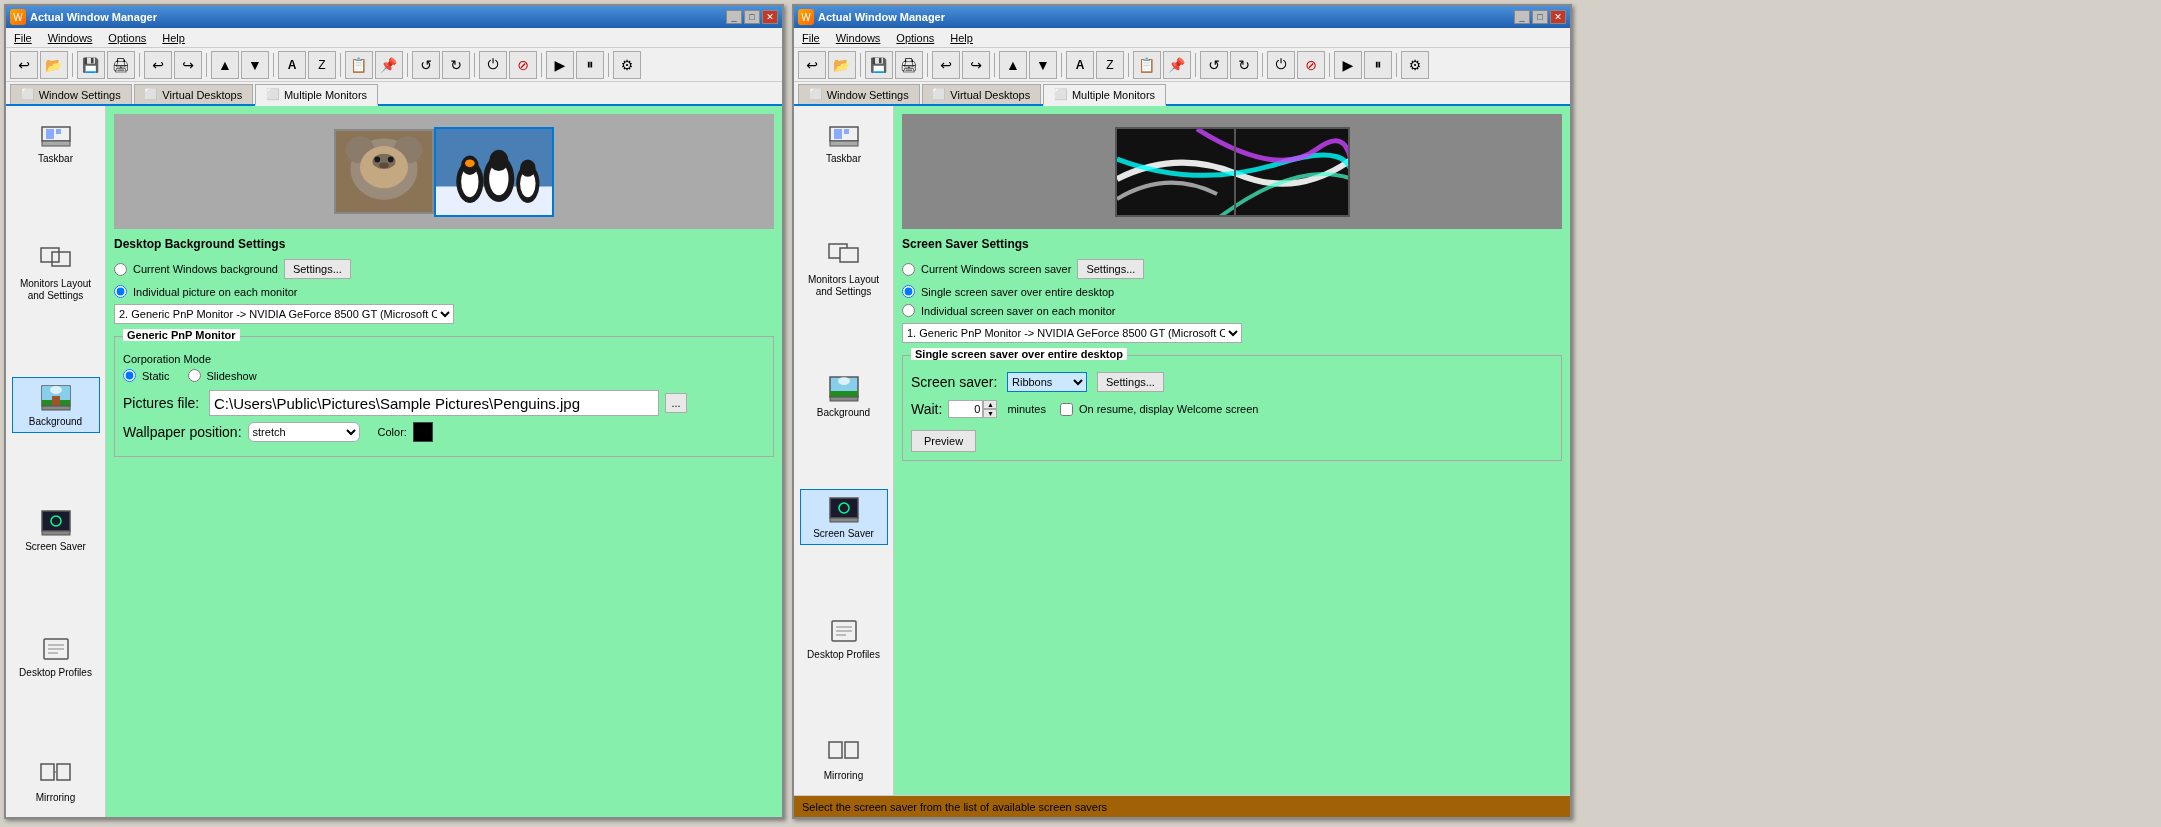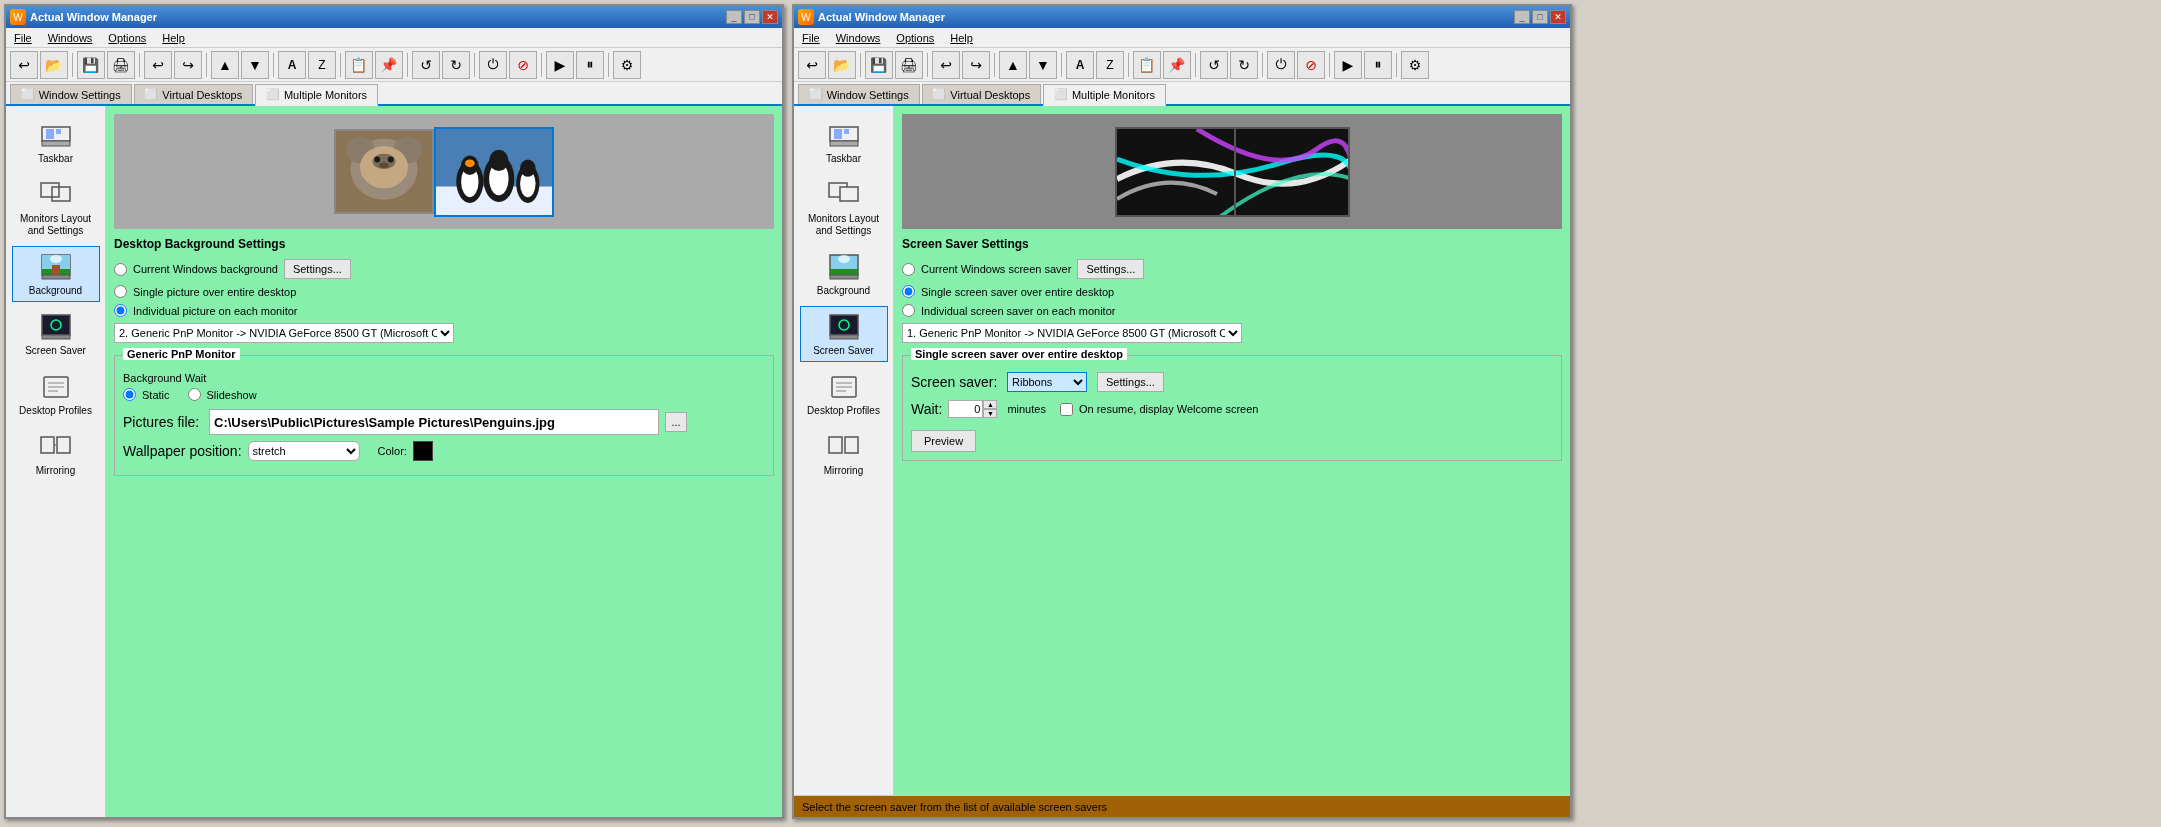--- a/index.html
+++ b/index.html
@@ -162,6 +162,7 @@
       align-items: center;
       padding: 8px 4px;
       gap: 4px;
+      justify-content: space-between;
     }
 
     .sidebar-item {

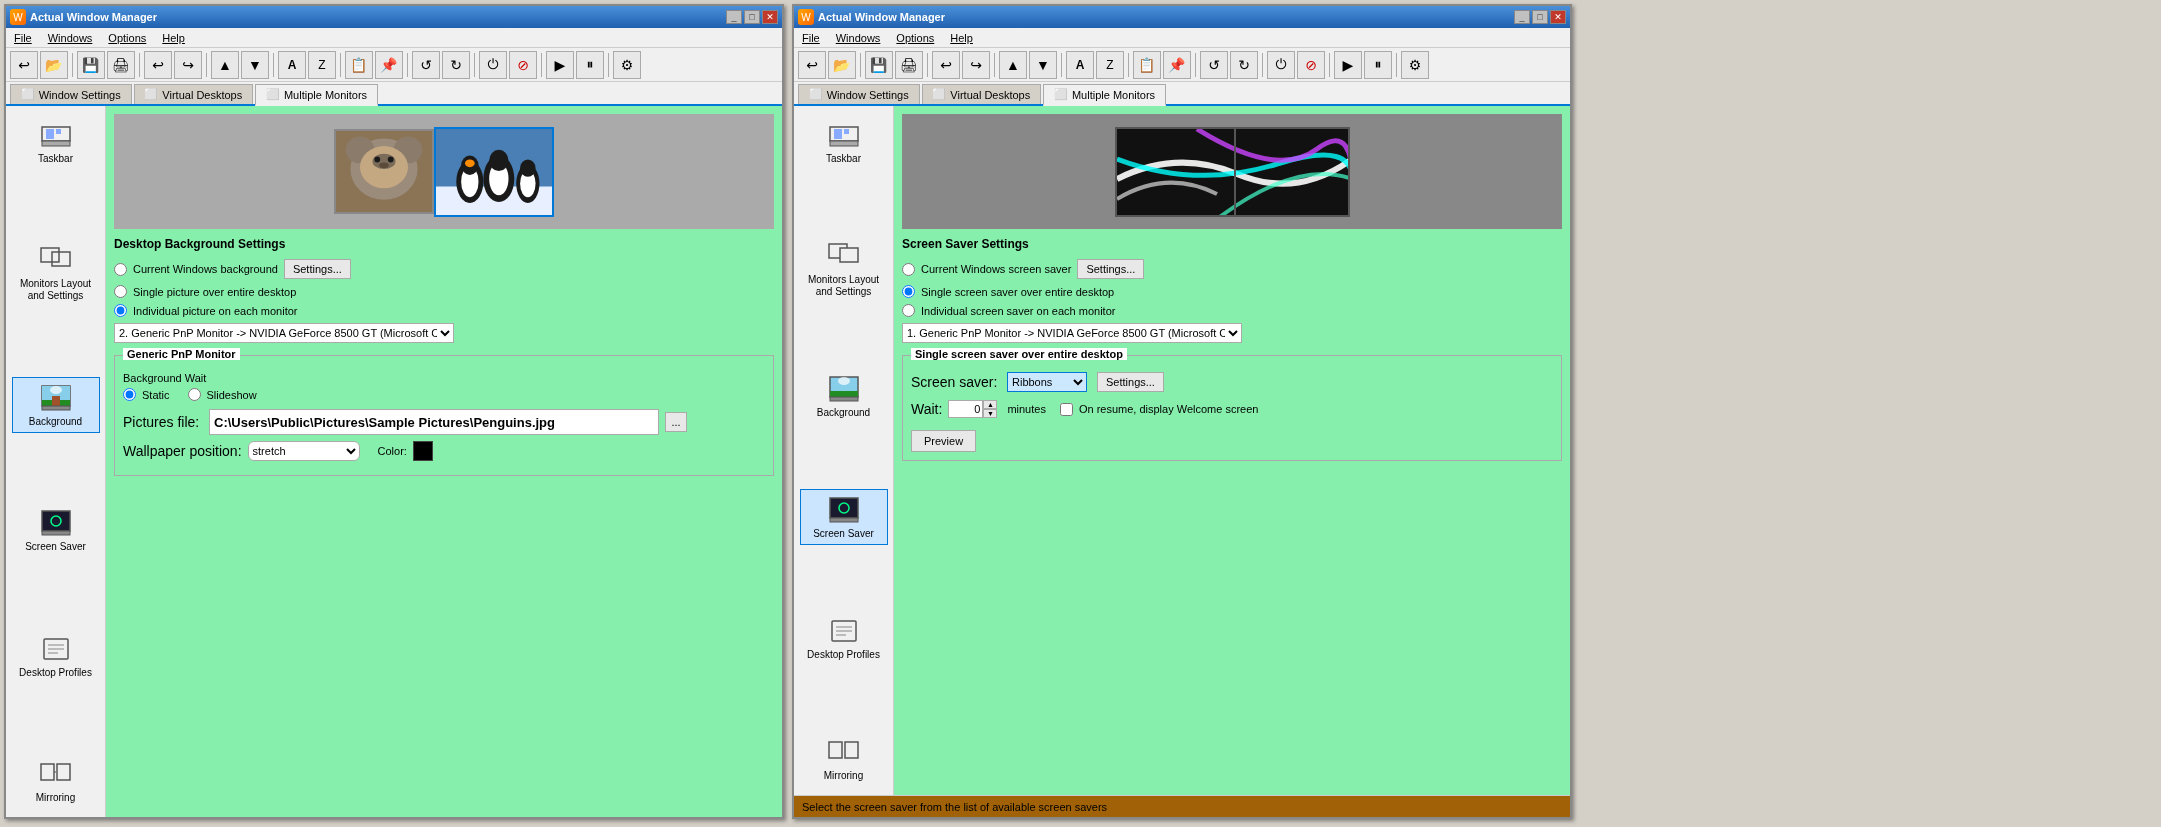--- a/index.html
+++ b/index.html
@@ -536,10 +536,6 @@
         <button class="small-btn">Settings...</button>
       </div>
 
-      <div class="radio-row">
-        <input type="radio" name="bg-type-1" style="">
-        <label>Single picture over entire desktop</label>
-      </div>
 
       <div class="radio-row">
         <input type="radio" name="bg-type-1" checked="" style="">

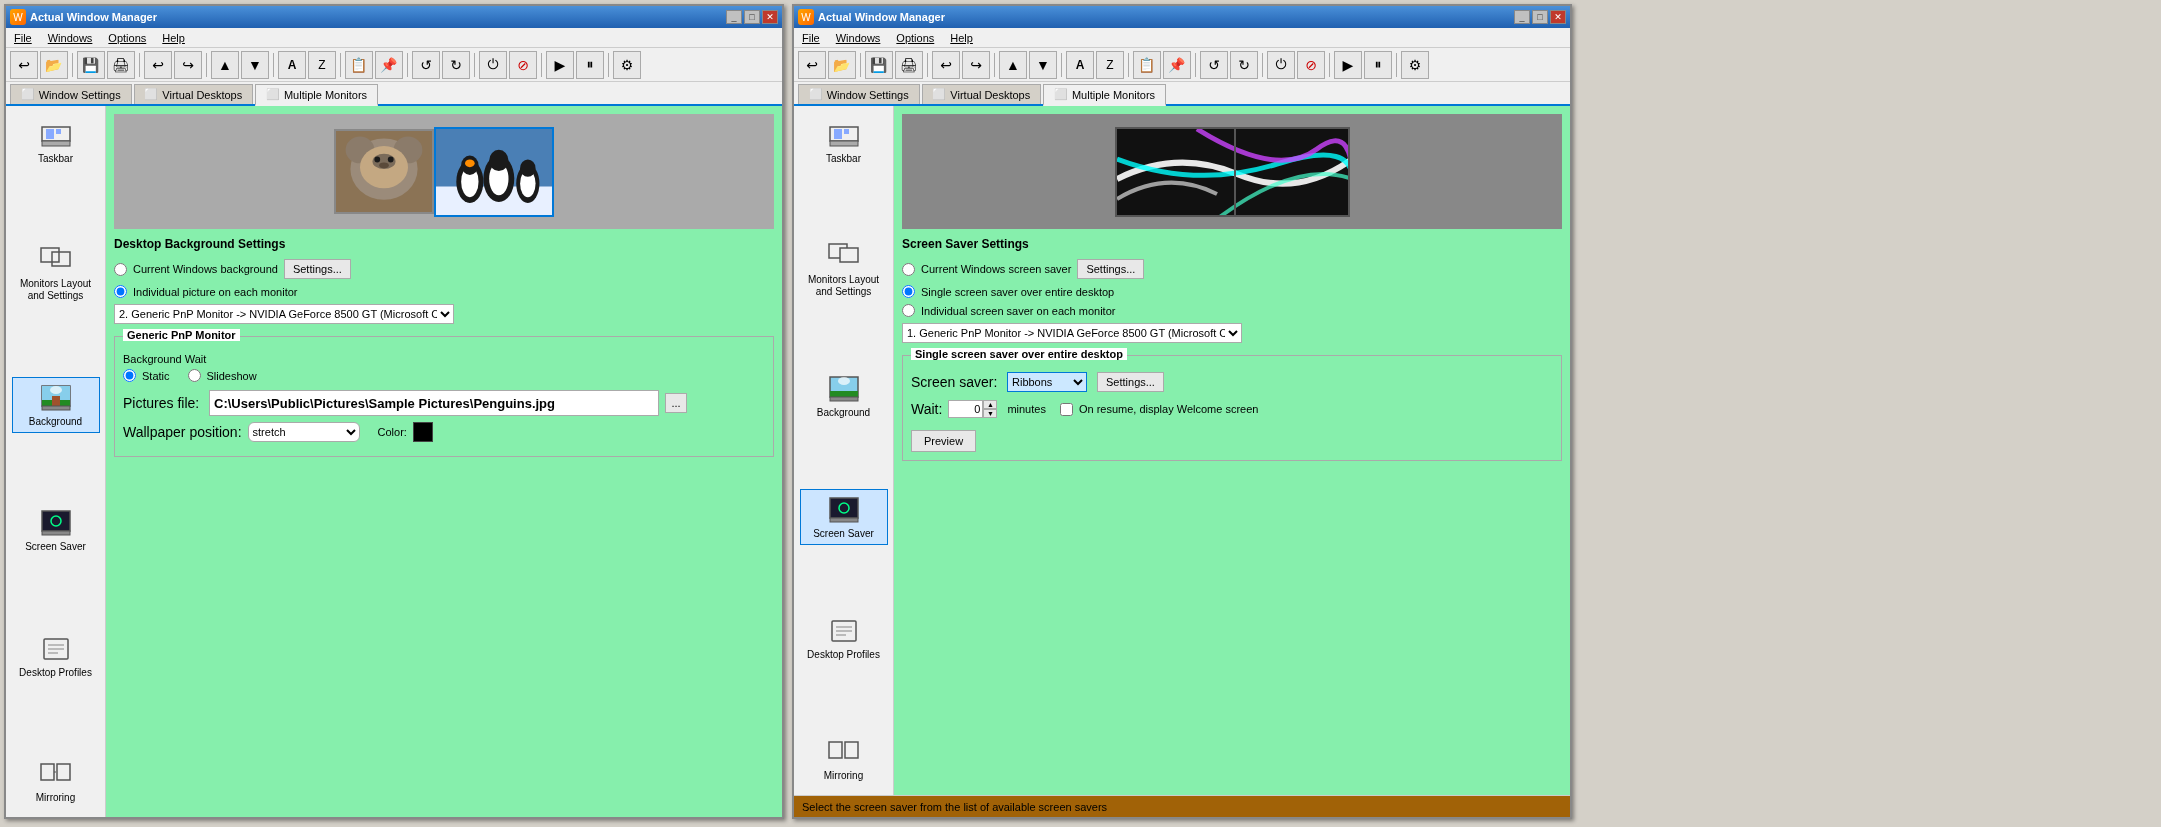--- a/index.html
+++ b/index.html
@@ -552,7 +552,7 @@
         <span class="group-box-title">Generic PnP Monitor</span>
 
         <div style="margin-top:8px;">
-          <span style="font-size:11px;">Background Wait</span>
+          <span style="font-size:11px;">Corporation Mode</span>
           <div class="radio-row" style="margin-top:4px;">
             <input type="radio" name="bg-mode-1" checked="" style="">
             <label>Static</label>

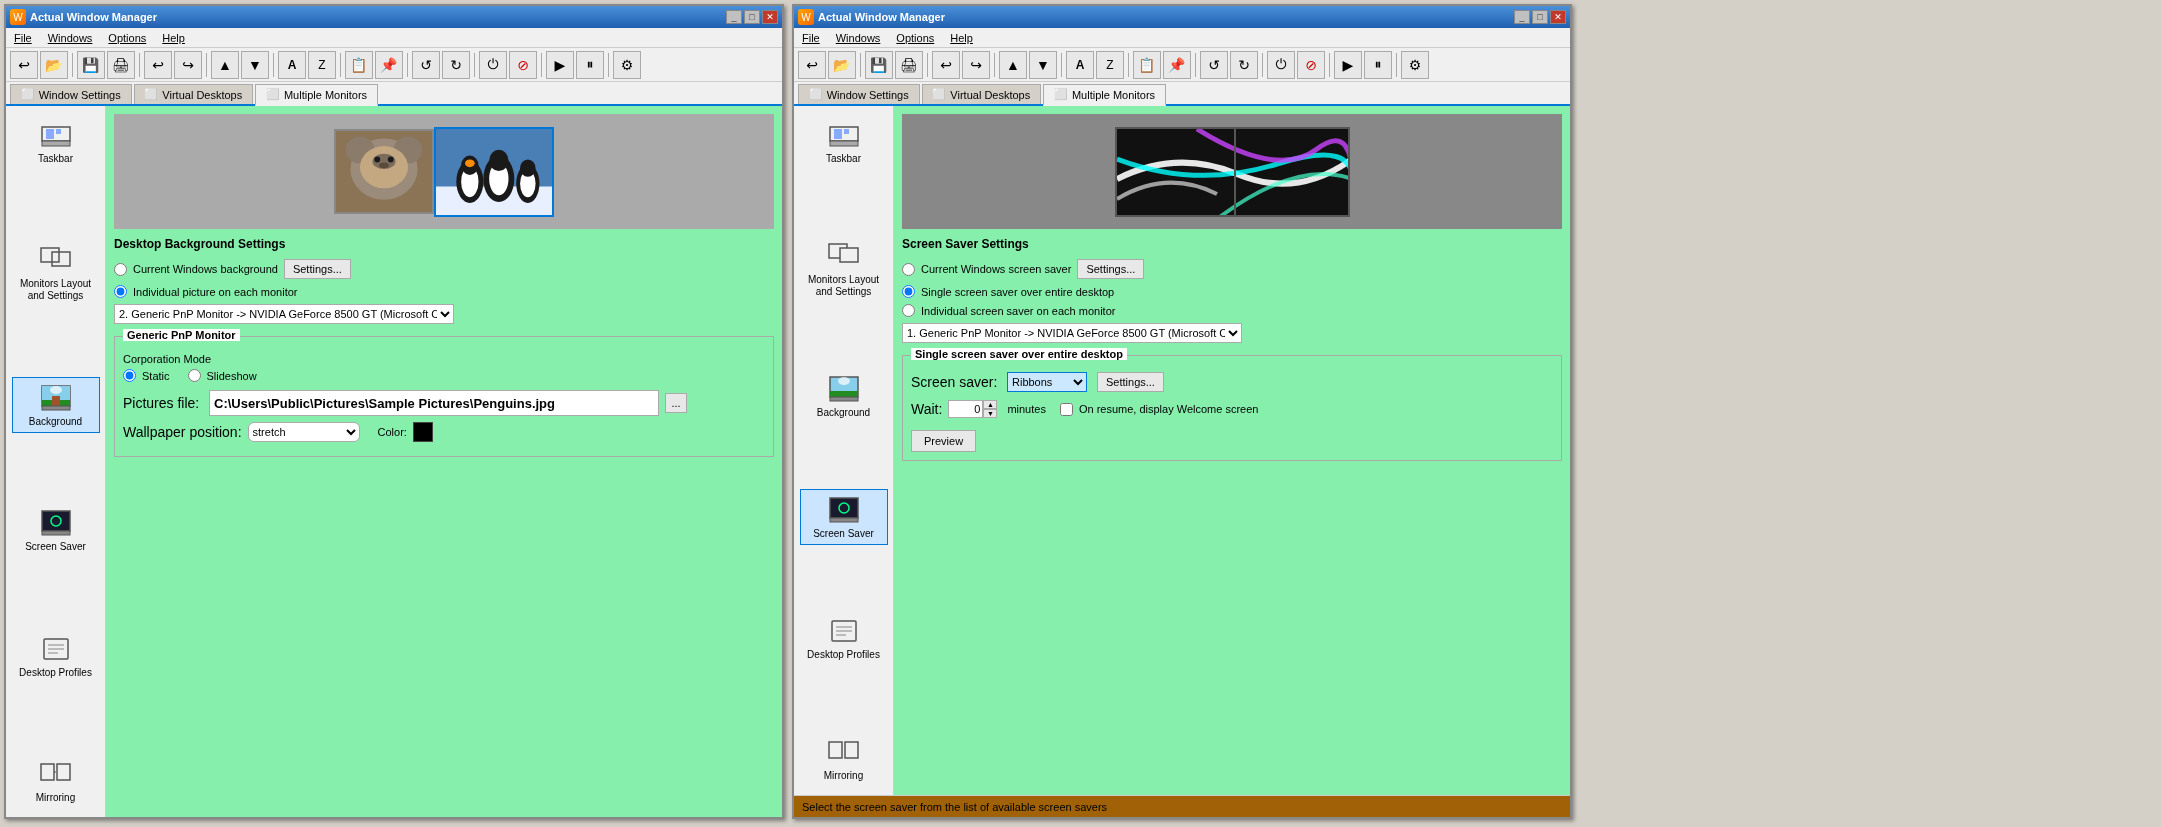--- a/index.html
+++ b/index.html
@@ -246,11 +246,10 @@
 
     .text-input {
       height: 20px;
-      font-size: 13px;
+      font-size: 15px;
       border: 1px solid #aaa;
       padding: 12px 4px;
       background: white;
-      font-weight: bold;
     }
 
     .group-box {

